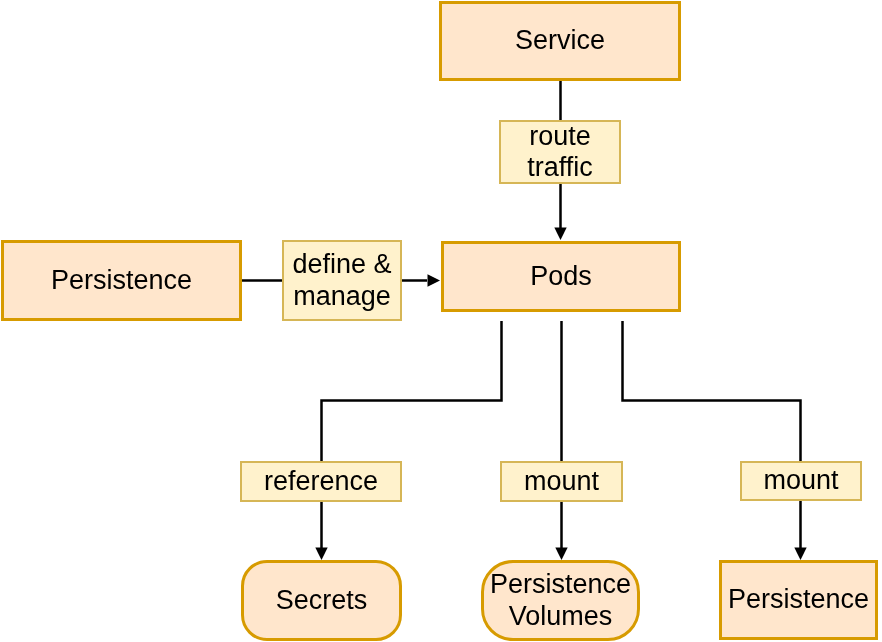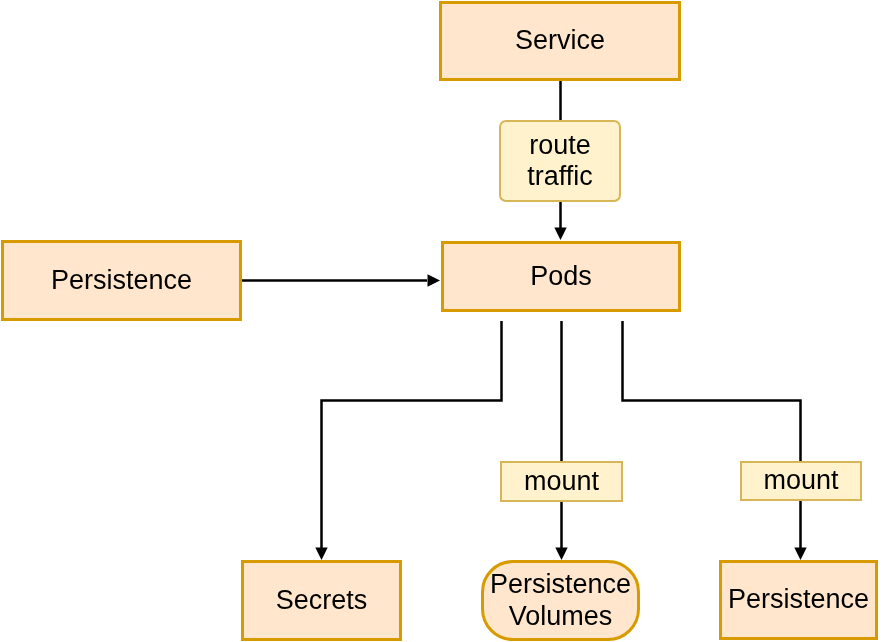--- a/index.html
+++ b/index.html
@@ -62,7 +62,7 @@
   .n-persistence  { left: 481px; top: 560px; width: 159px; height: 81px; border-radius: 32px; }
   .n-configmaps   { left: 719px; top: 560px; width: 159px; height: 80px; }
   
-  .l-route        { left: 499px; top: 120px; width: 122px; height: 82px; border-radius: 7px; }
+  .l-route        { left: 499px; top: 120px; width: 122px; height: 64px; }
   .l-define       { left: 282px; top: 240px; width: 120px; height: 81px; }
   .l-reference    { left: 240px; top: 461px; width: 162px; height: 41px; }
   .l-mount-left   { left: 500px; top: 461px; width: 123px; height: 41px; }

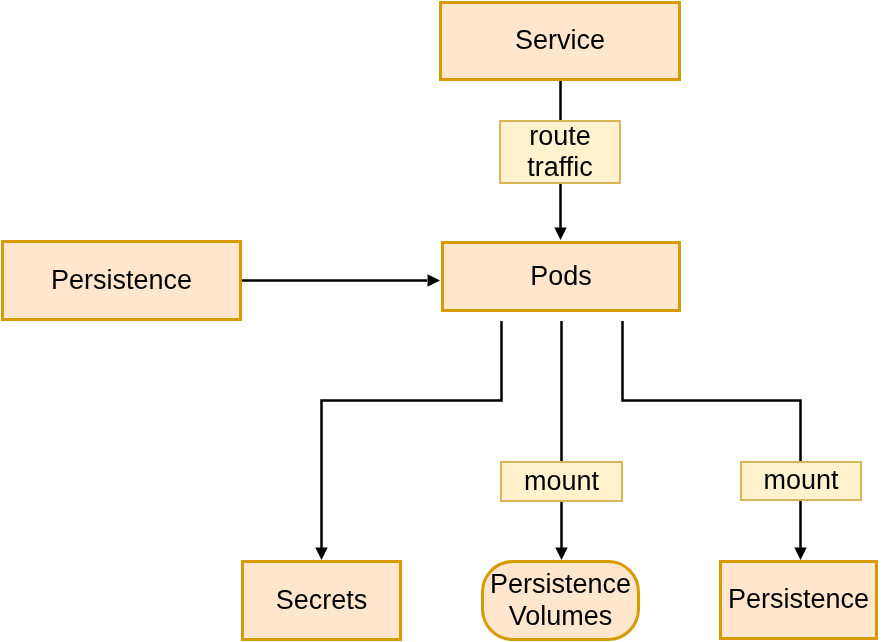--- a/index.html
+++ b/index.html
@@ -109,6 +109,7 @@
   <div class="box node n-configmaps">Persistence</div>
 
   <div class="box elabel l-route">route traffic</div>
+  <div class="box elabel l-define">define &amp; manage</div>
   <div class="box elabel l-mount-left">mount</div>
   <div class="box elabel l-mount-right">mount</div>
 

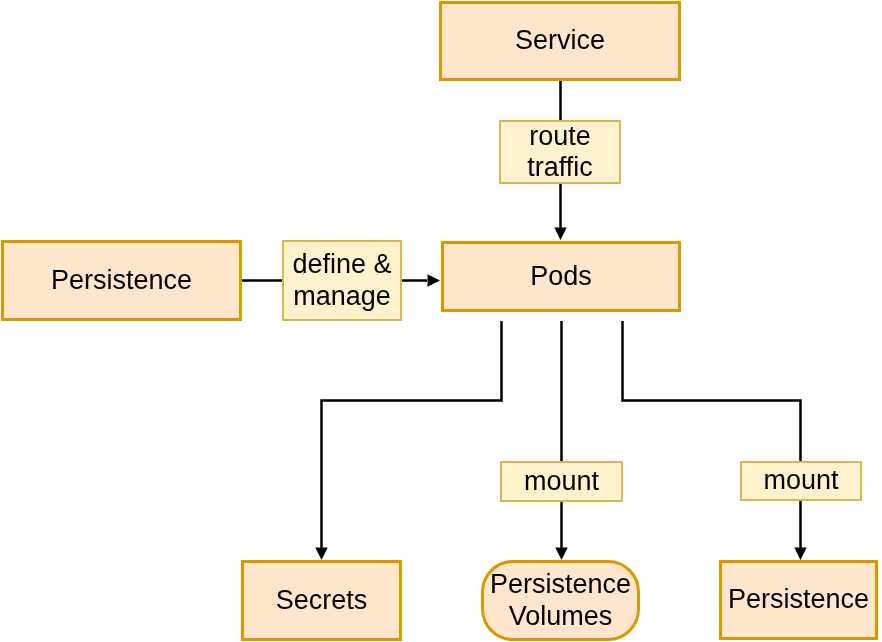--- a/index.html
+++ b/index.html
@@ -110,6 +110,7 @@
 
   <div class="box elabel l-route">route traffic</div>
   <div class="box elabel l-define">define &amp; manage</div>
+  <div class="box elabel l-reference">reference</div>
   <div class="box elabel l-mount-left">mount</div>
   <div class="box elabel l-mount-right">mount</div>
 

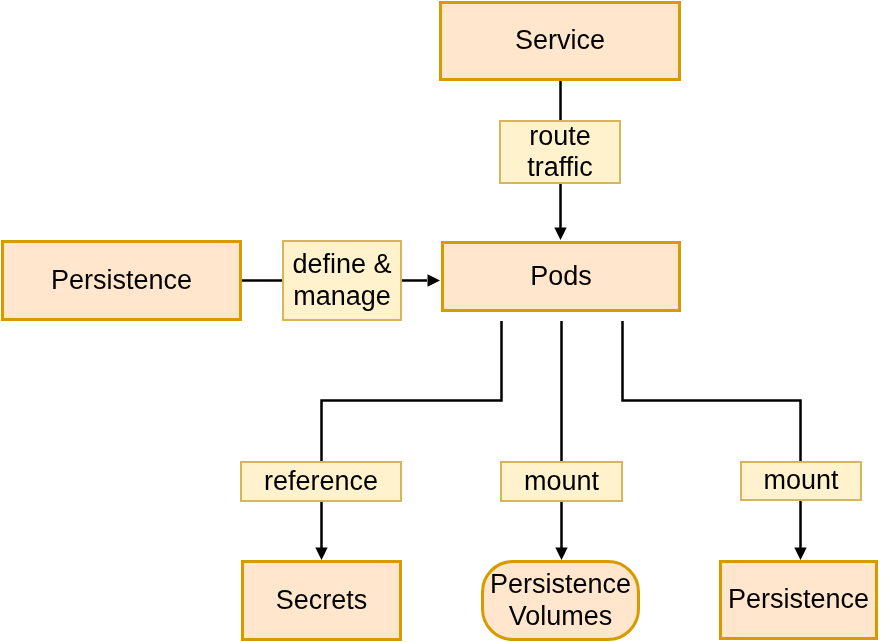--- a/index.html
+++ b/index.html
@@ -58,7 +58,7 @@
   .n-service      { left: 439px; top: 1px;   width: 242px; height: 80px; }
   .n-statefulset  { left: 1px;   top: 240px; width: 241px; height: 81px; }
   .n-pods         { left: 441px; top: 241px; width: 240px; height: 71px; }
-  .n-secrets      { left: 241px; top: 560px; width: 161px; height: 81px; }
+  .n-secrets      { left: 241px; top: 560px; width: 161px; height: 81px; border-radius: 26px; }
   .n-persistence  { left: 481px; top: 560px; width: 159px; height: 81px; border-radius: 32px; }
   .n-configmaps   { left: 719px; top: 560px; width: 159px; height: 80px; }
   

